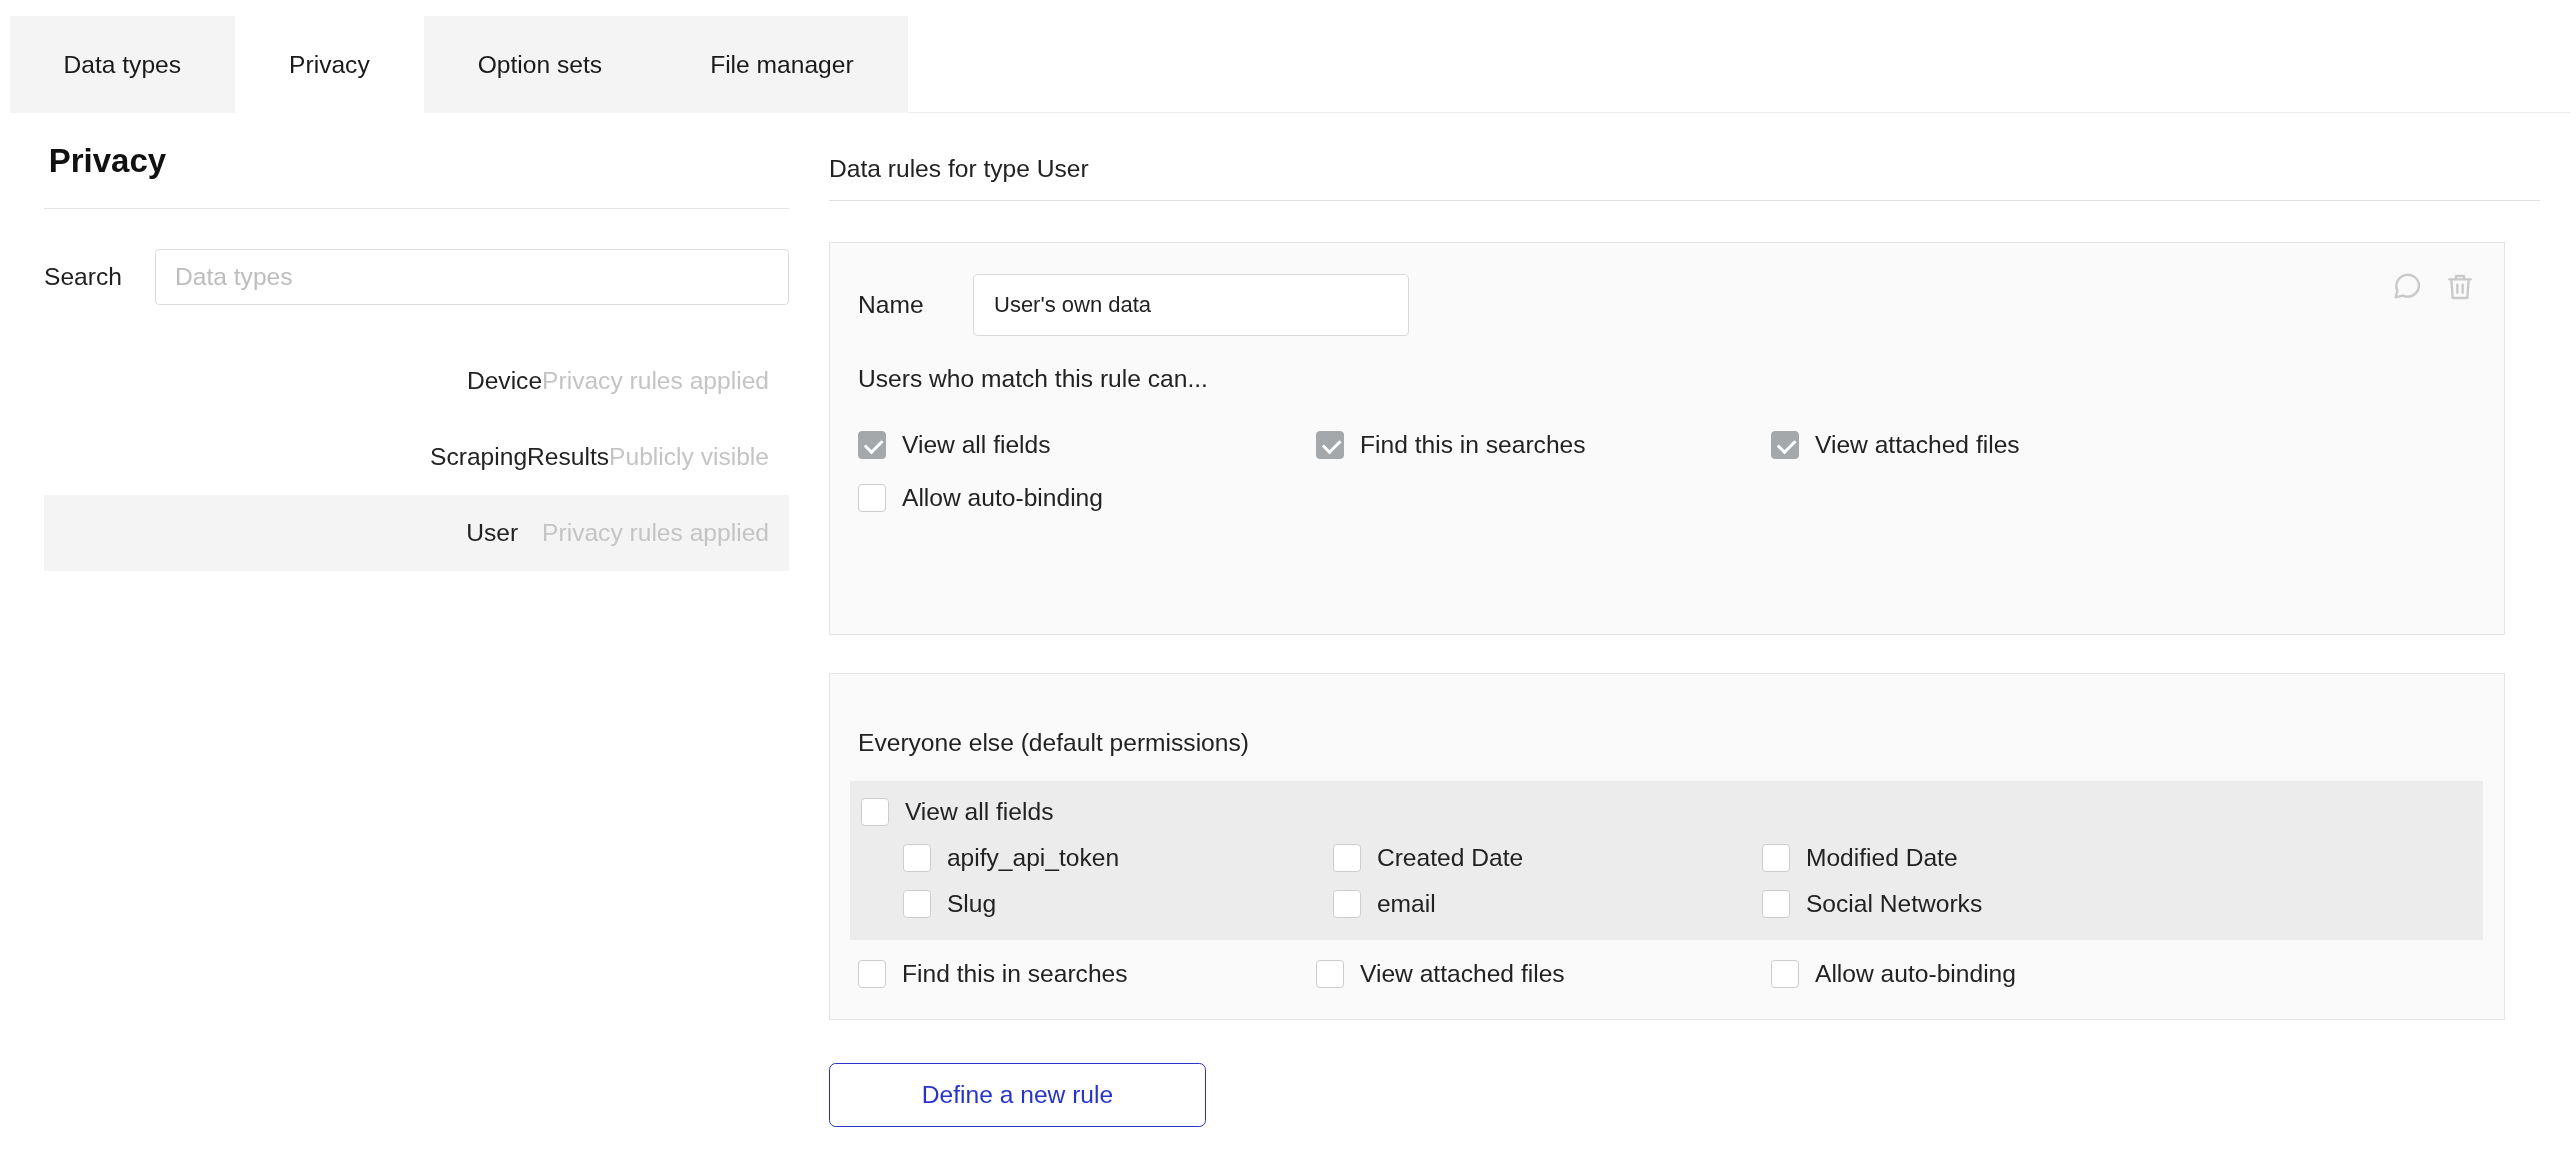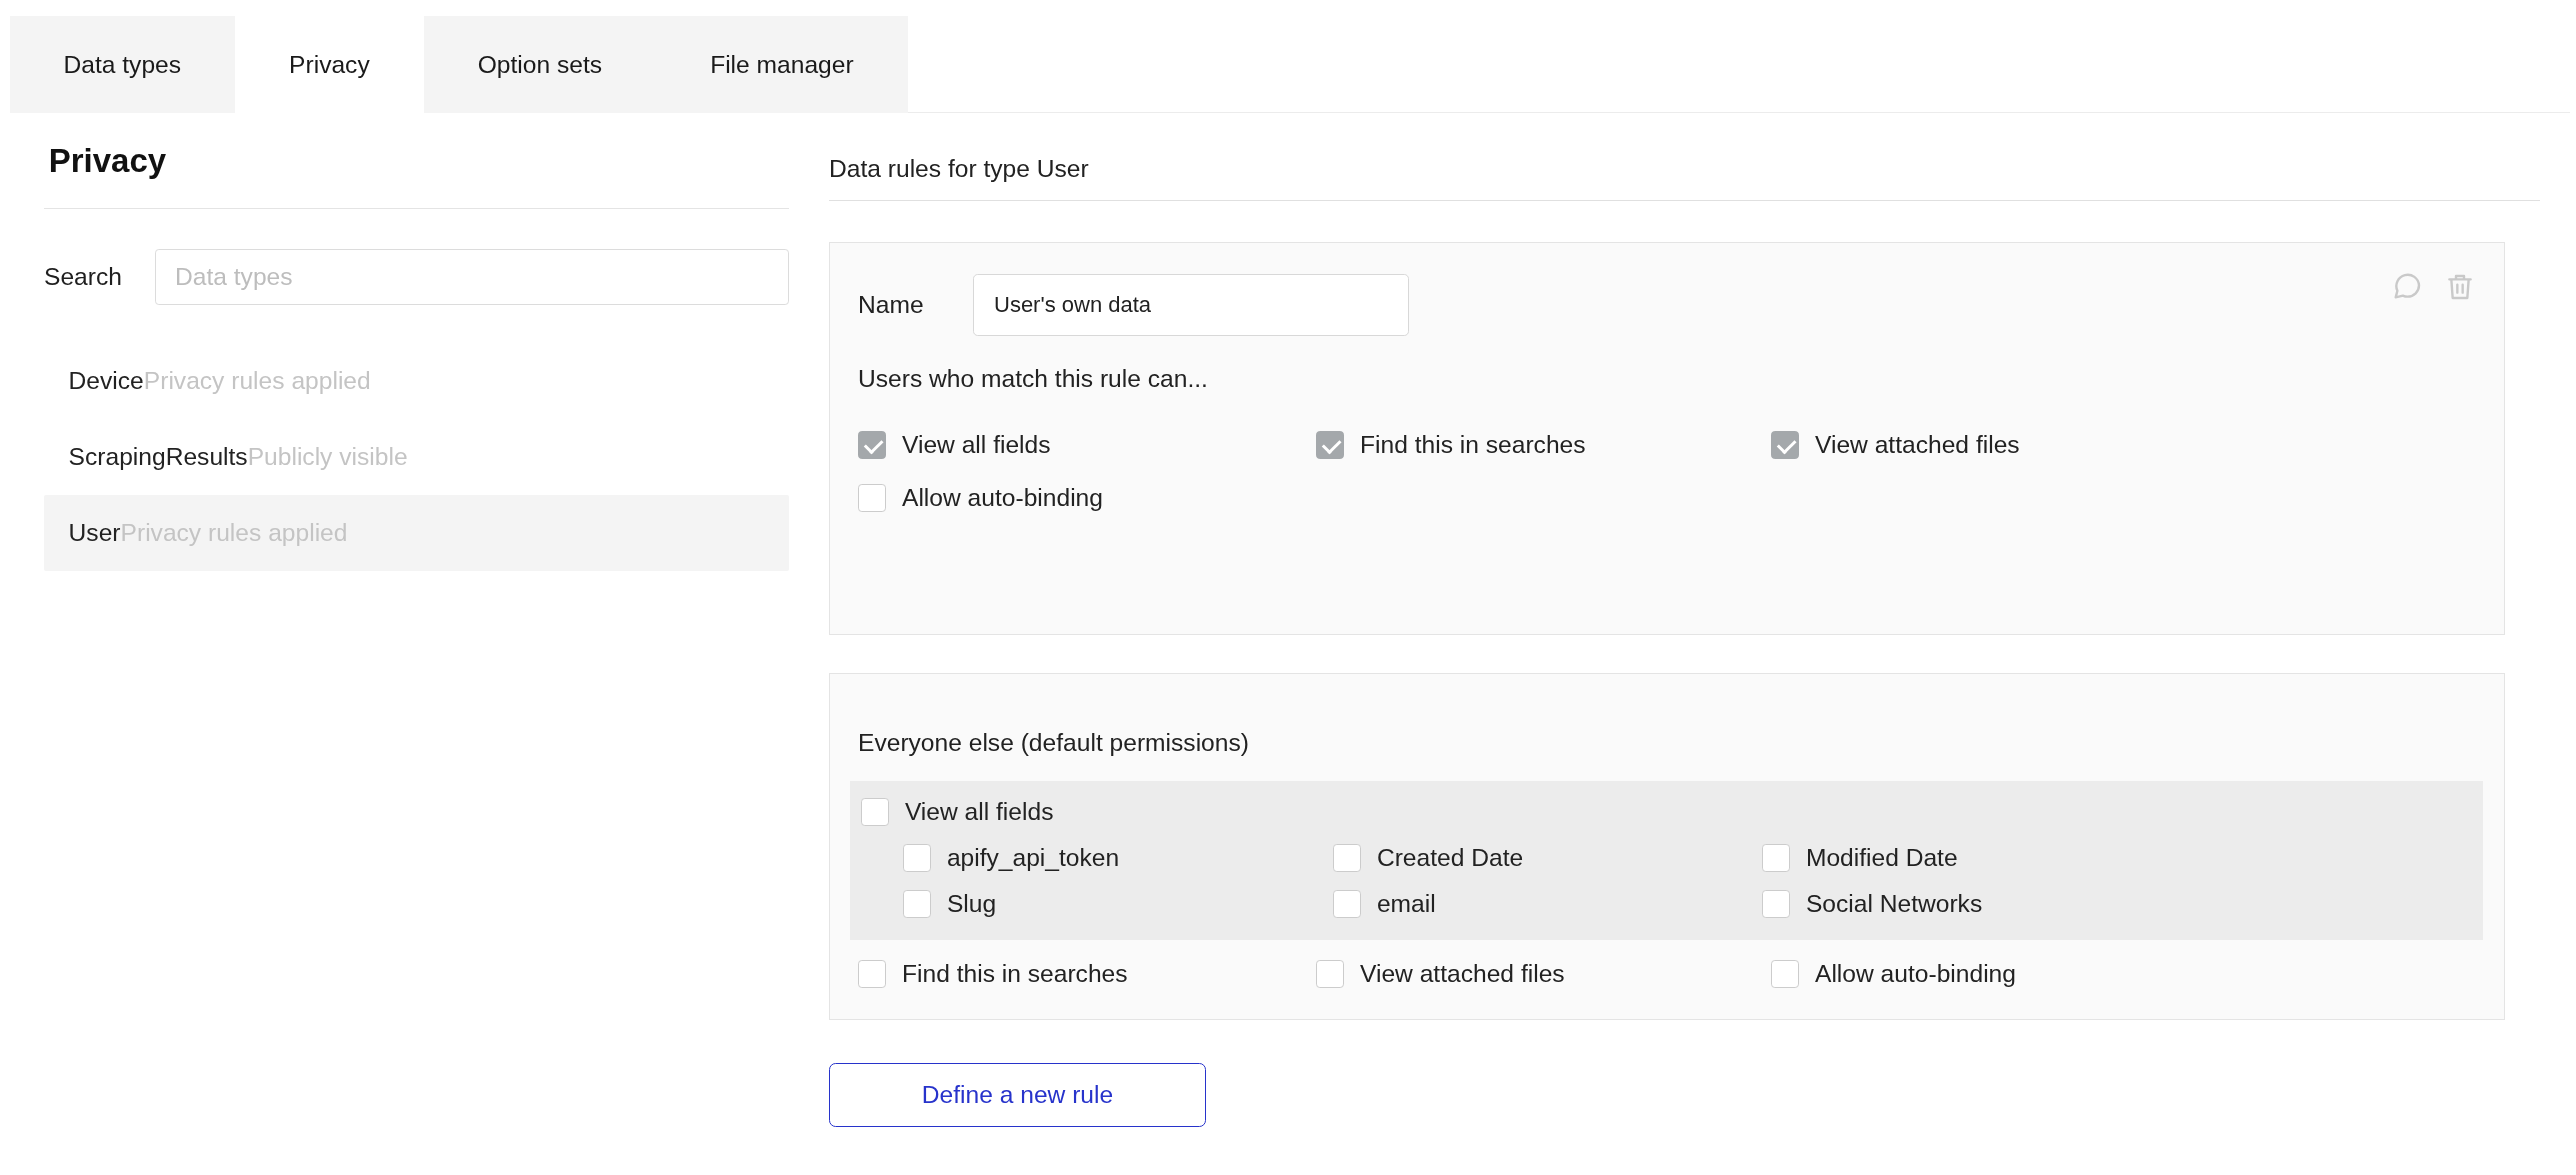--- a/index.html
+++ b/index.html
@@ -21,7 +21,7 @@
   .search-row input { flex:1; height:56px; border:0.9px solid #dcdcdc; border-radius:3.8px; font-size:24.6px; padding:0 19px; color:#333; outline:none; font-family:"Liberation Sans", sans-serif; }
   .search-row input::placeholder { color:#bdbdbd; }
   .type-list { margin-top:38px; }
-  .type-row { display:flex; justify-content:flex-start; align-items:center; height:76px; padding:0 20px 0 24.6px; cursor:pointer; border-radius:1.9px; }
+  .type-row { display:flex; justify-content:flex-end; align-items:center; height:76px; padding:0 20px 0 24.6px; cursor:pointer; border-radius:1.9px; }
   .type-row.selected { background:#f4f4f4; }
   .type-name { font-size:24.6px; color:#222; }
   .type-status { font-size:24.6px; color:#c4c4c4; }

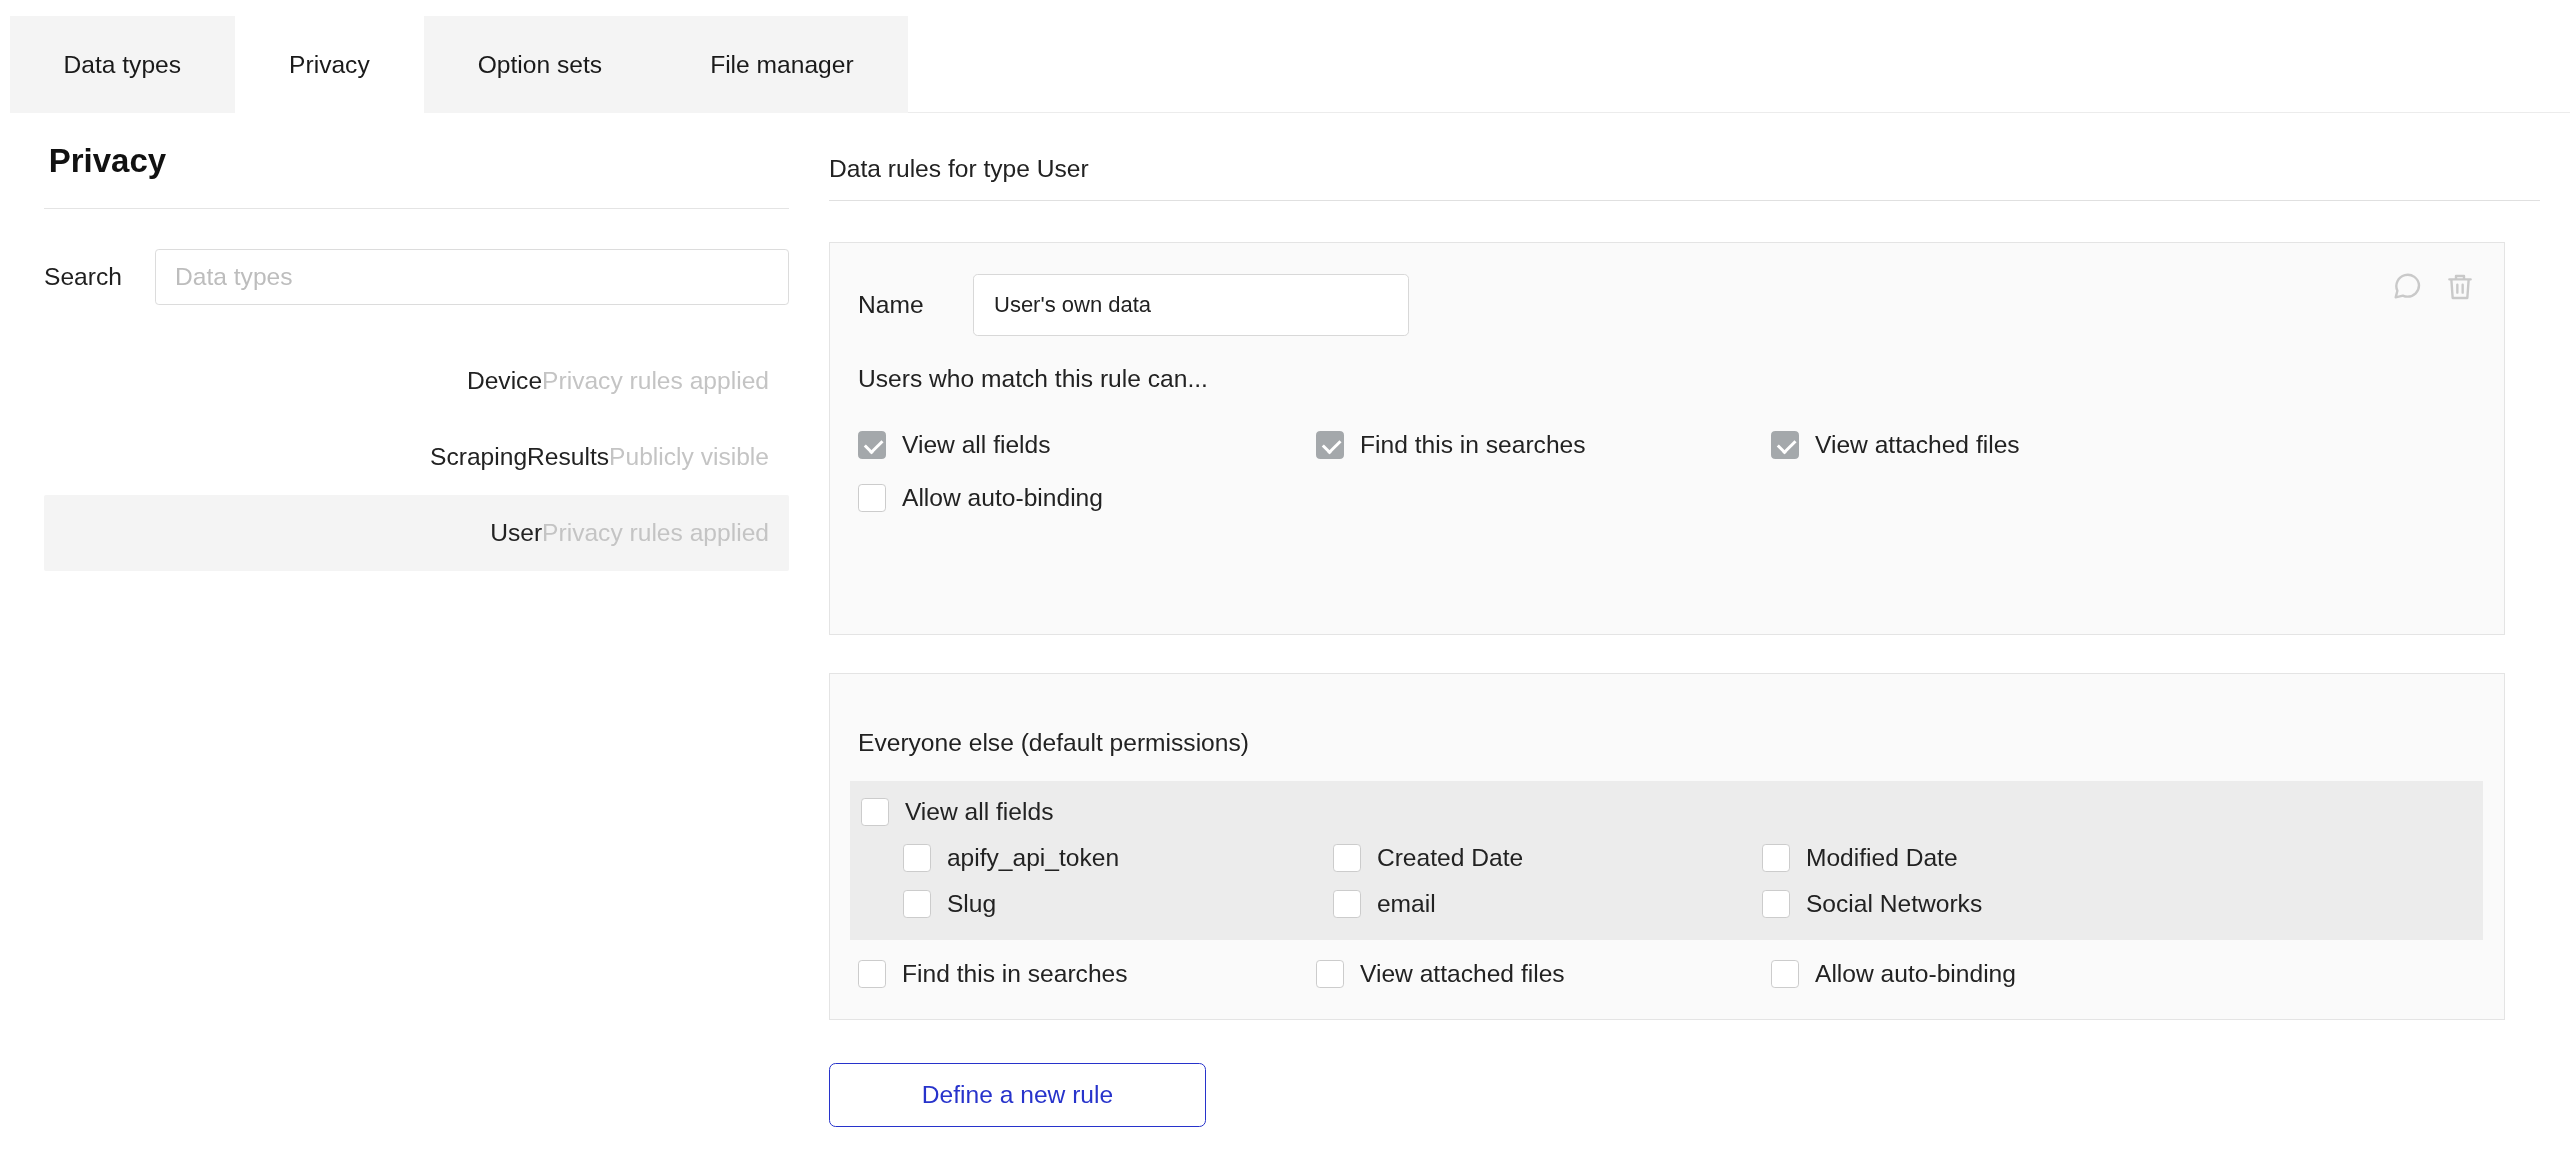--- a/index.html
+++ b/index.html
@@ -22,7 +22,7 @@
   .search-row input::placeholder { color:#bdbdbd; }
   .type-list { margin-top:38px; }
   .type-row { display:flex; justify-content:flex-end; align-items:center; height:76px; padding:0 20px 0 24.6px; cursor:pointer; border-radius:1.9px; }
-  .type-row.selected { background:#f4f4f4; }
+  .type-row.selected { background:#f4f4f4;gap:24px; }
   .type-name { font-size:24.6px; color:#222; }
   .type-status { font-size:24.6px; color:#c4c4c4; }
 

